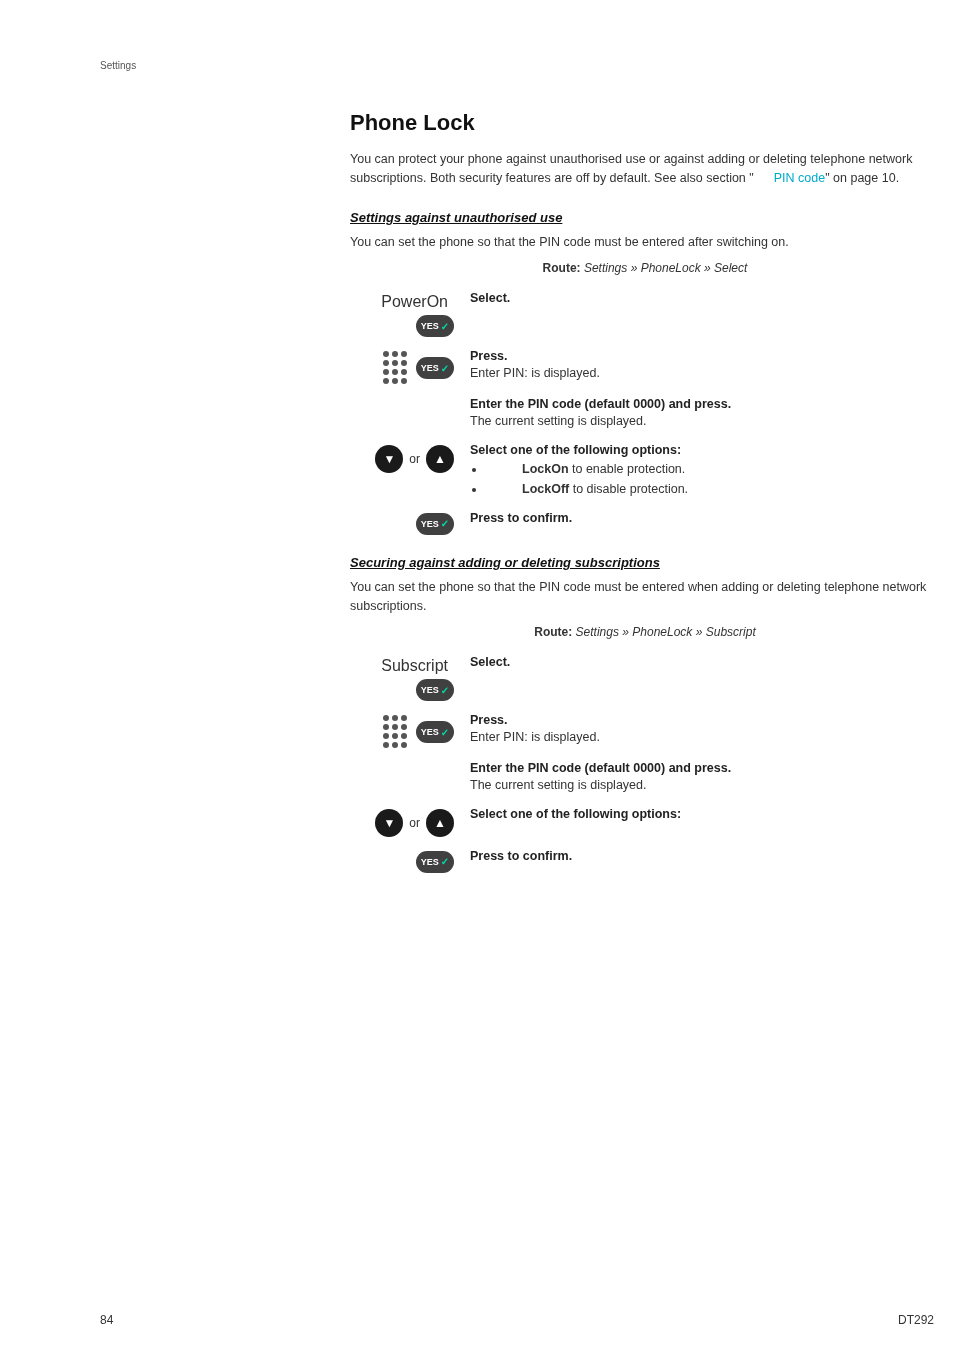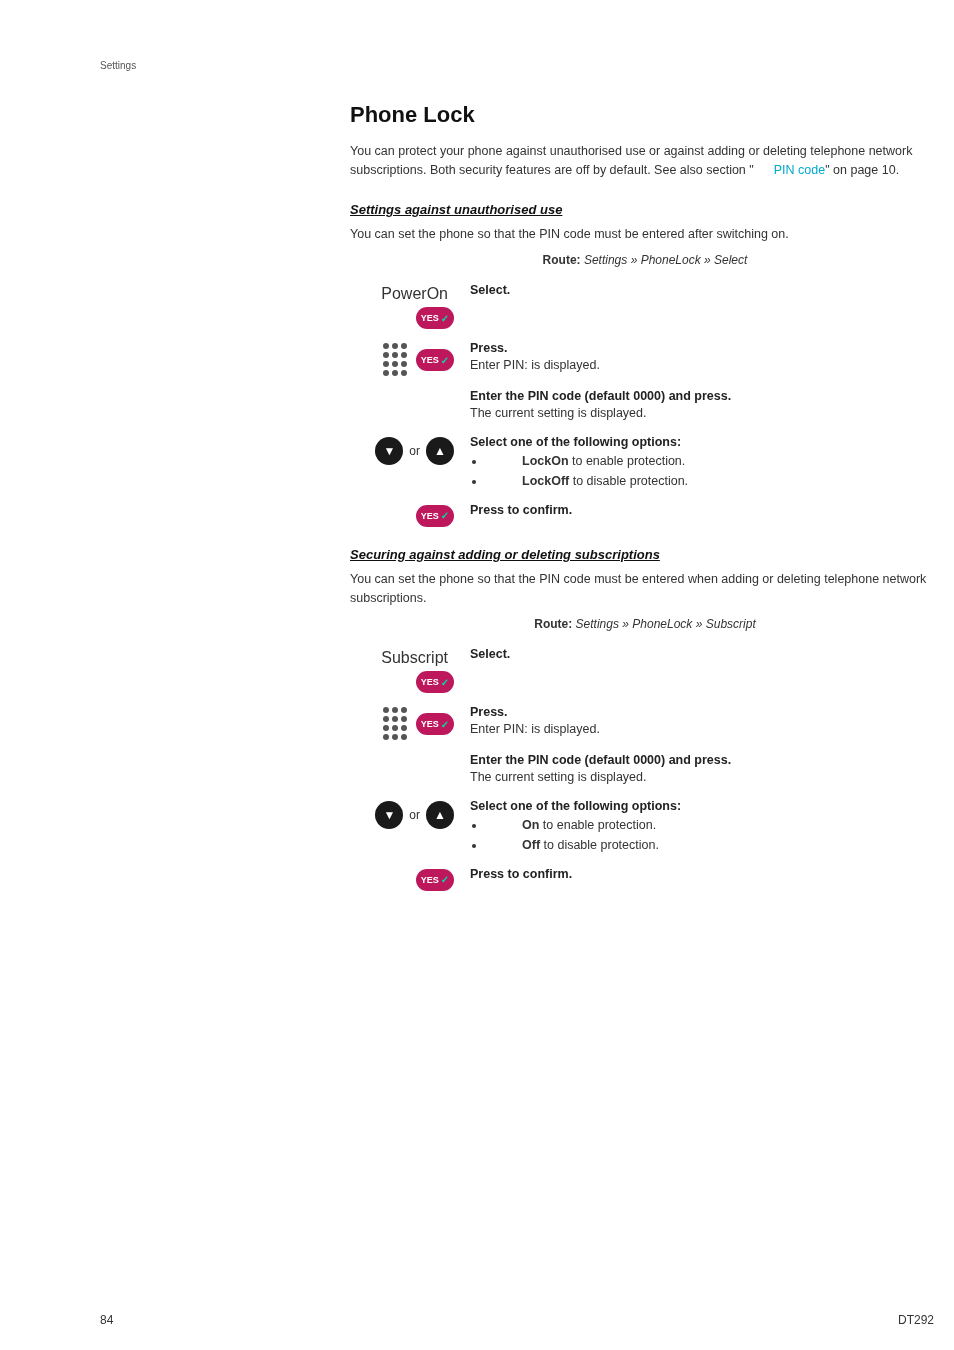--- a/index.html
+++ b/index.html
@@ -31,7 +31,7 @@
 
     .main-content {
       position: absolute;
-      top: 102px;
+      top: 110px;
       left: 310px;
       width: 590px;
     }

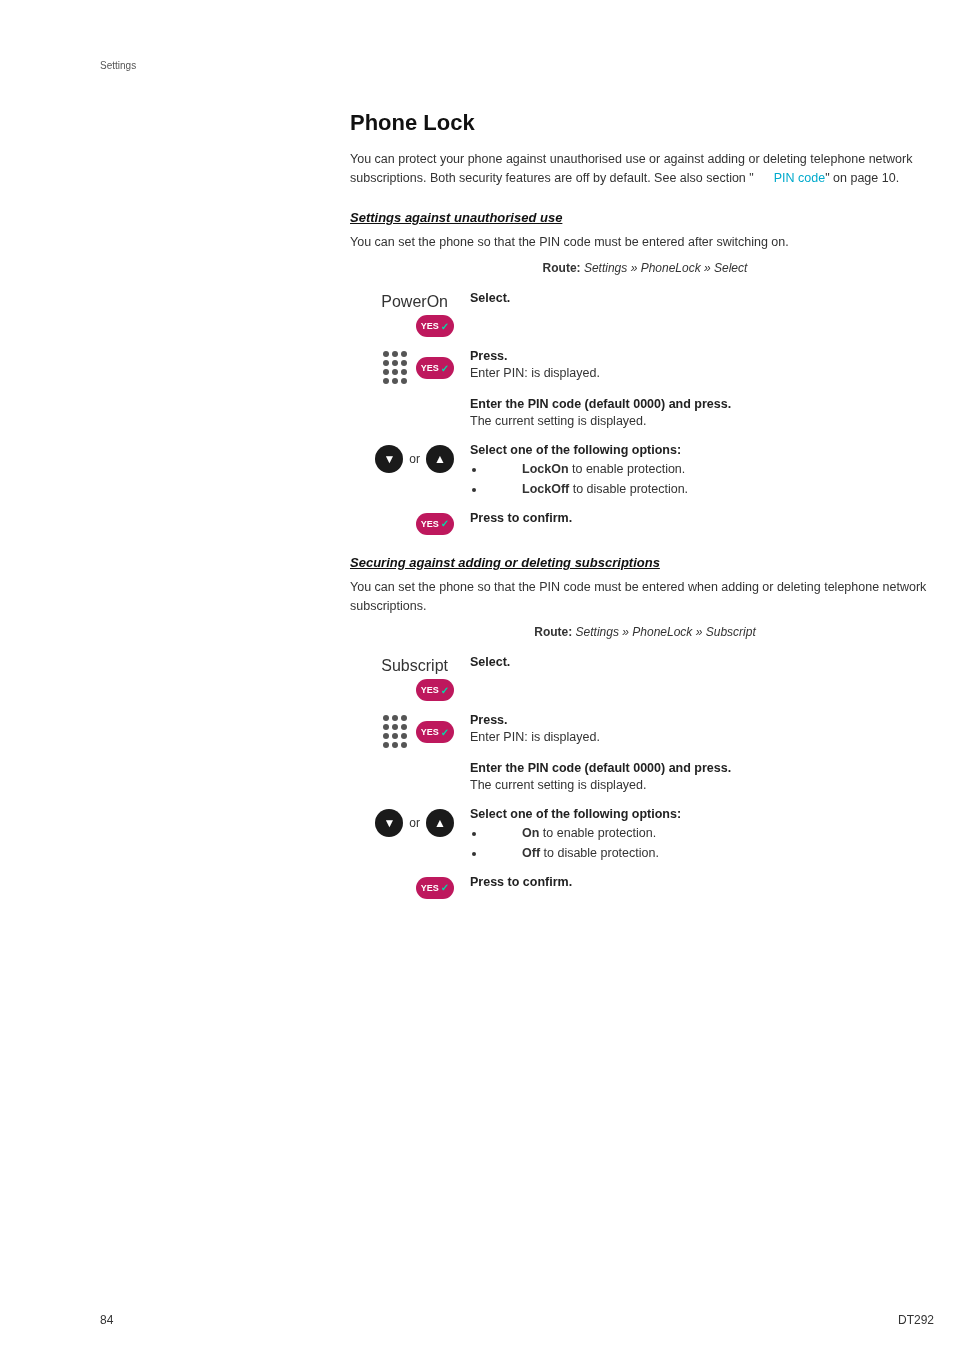--- a/index.html
+++ b/index.html
@@ -150,7 +150,7 @@
       display: inline-flex;
       align-items: center;
       justify-content: center;
-      background: #be185d;
+      background: #404040;
       color: #fff;
       font-size: 9px;
       font-weight: bold;

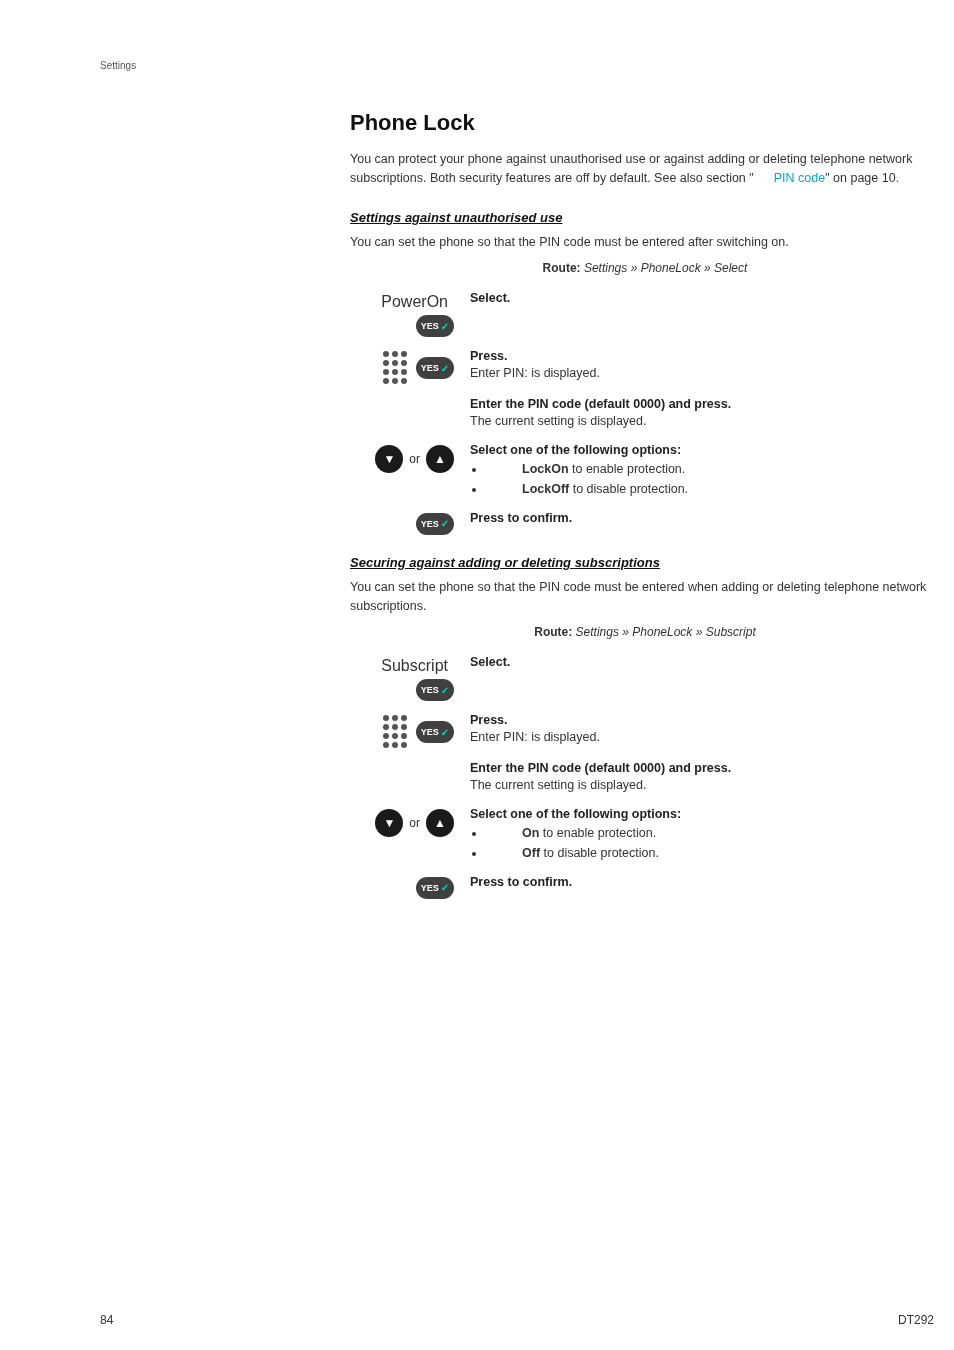--- a/index.html
+++ b/index.html
@@ -400,10 +400,6 @@
         </div>
         <div class="text-col">
           <div class="instruction-title">Select one of the following options:</div>
-          <ul class="bullet-list">
-            <li><span class="bold">On</span> to enable protection.</li>
-            <li><span class="bold">Off</span> to disable protection.</li>
-          </ul>
         </div>
       </div>
 

